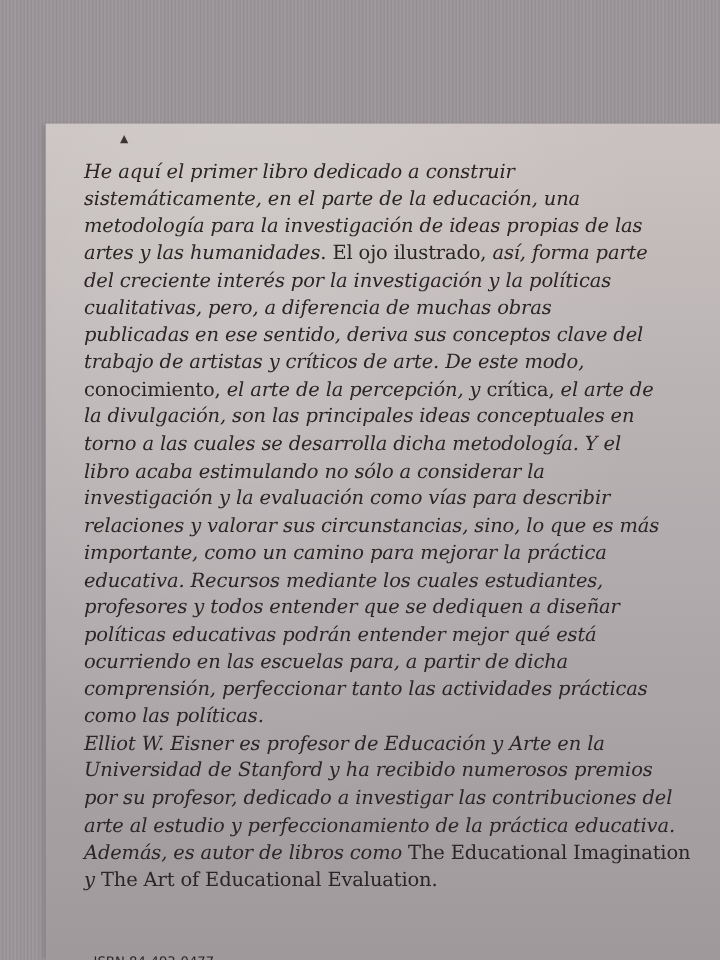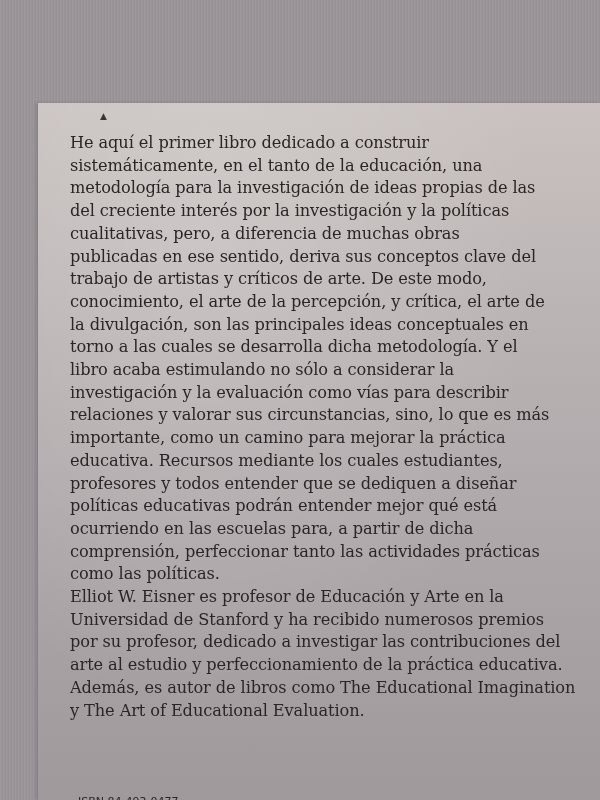--- a/index.html
+++ b/index.html
@@ -61,7 +61,7 @@
       white-space: nowrap;
       display: block;
     }
-    .it { }
+    .it { font-style: italic; }
     .rm { font-style: normal; }
     .bottom-cut {
       position: absolute;

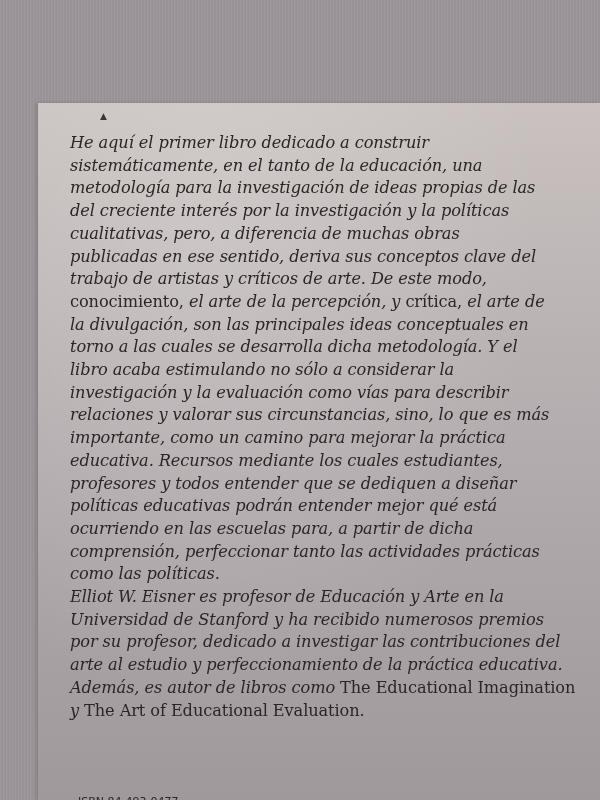--- a/index.html
+++ b/index.html
@@ -88,7 +88,7 @@
 <div class="text-block">
   <div id="blurb">
       <span class="line"><span class="it">He aquí el primer libro dedicado a construir</span></span>
-      <span class="line"><span class="it">sistemáticamente, en el tanto de la educación, una</span></span>
+      <span class="line"><span class="it">sistemáticamente, en el parte de la educación, una</span></span>
       <span class="line"><span class="it">metodología para la investigación de ideas propias de las</span></span>
       <span class="line"><span class="it">del creciente interés por la investigación y la políticas</span></span>
       <span class="line"><span class="it">cualitativas, pero, a diferencia de muchas obras</span></span>

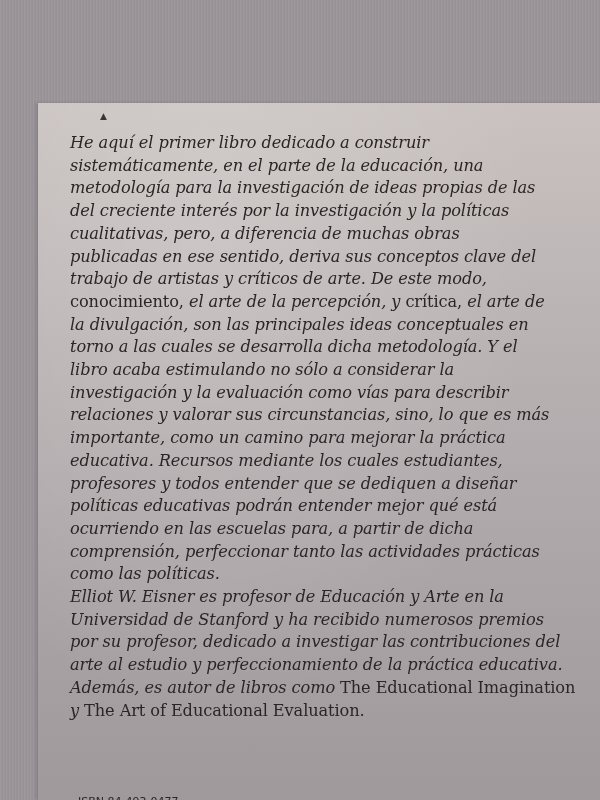--- a/index.html
+++ b/index.html
@@ -90,6 +90,7 @@
       <span class="line"><span class="it">He aquí el primer libro dedicado a construir</span></span>
       <span class="line"><span class="it">sistemáticamente, en el parte de la educación, una</span></span>
       <span class="line"><span class="it">metodología para la investigación de ideas propias de las</span></span>
+      <span class="line"><span class="it">artes y las humanidades</span><span class="rm">. El ojo ilustrado, </span><span class="it">así, forma parte</span></span>
       <span class="line"><span class="it">del creciente interés por la investigación y la políticas</span></span>
       <span class="line"><span class="it">cualitativas, pero, a diferencia de muchas obras</span></span>
       <span class="line"><span class="it">publicadas en ese sentido, deriva sus conceptos clave del</span></span>

